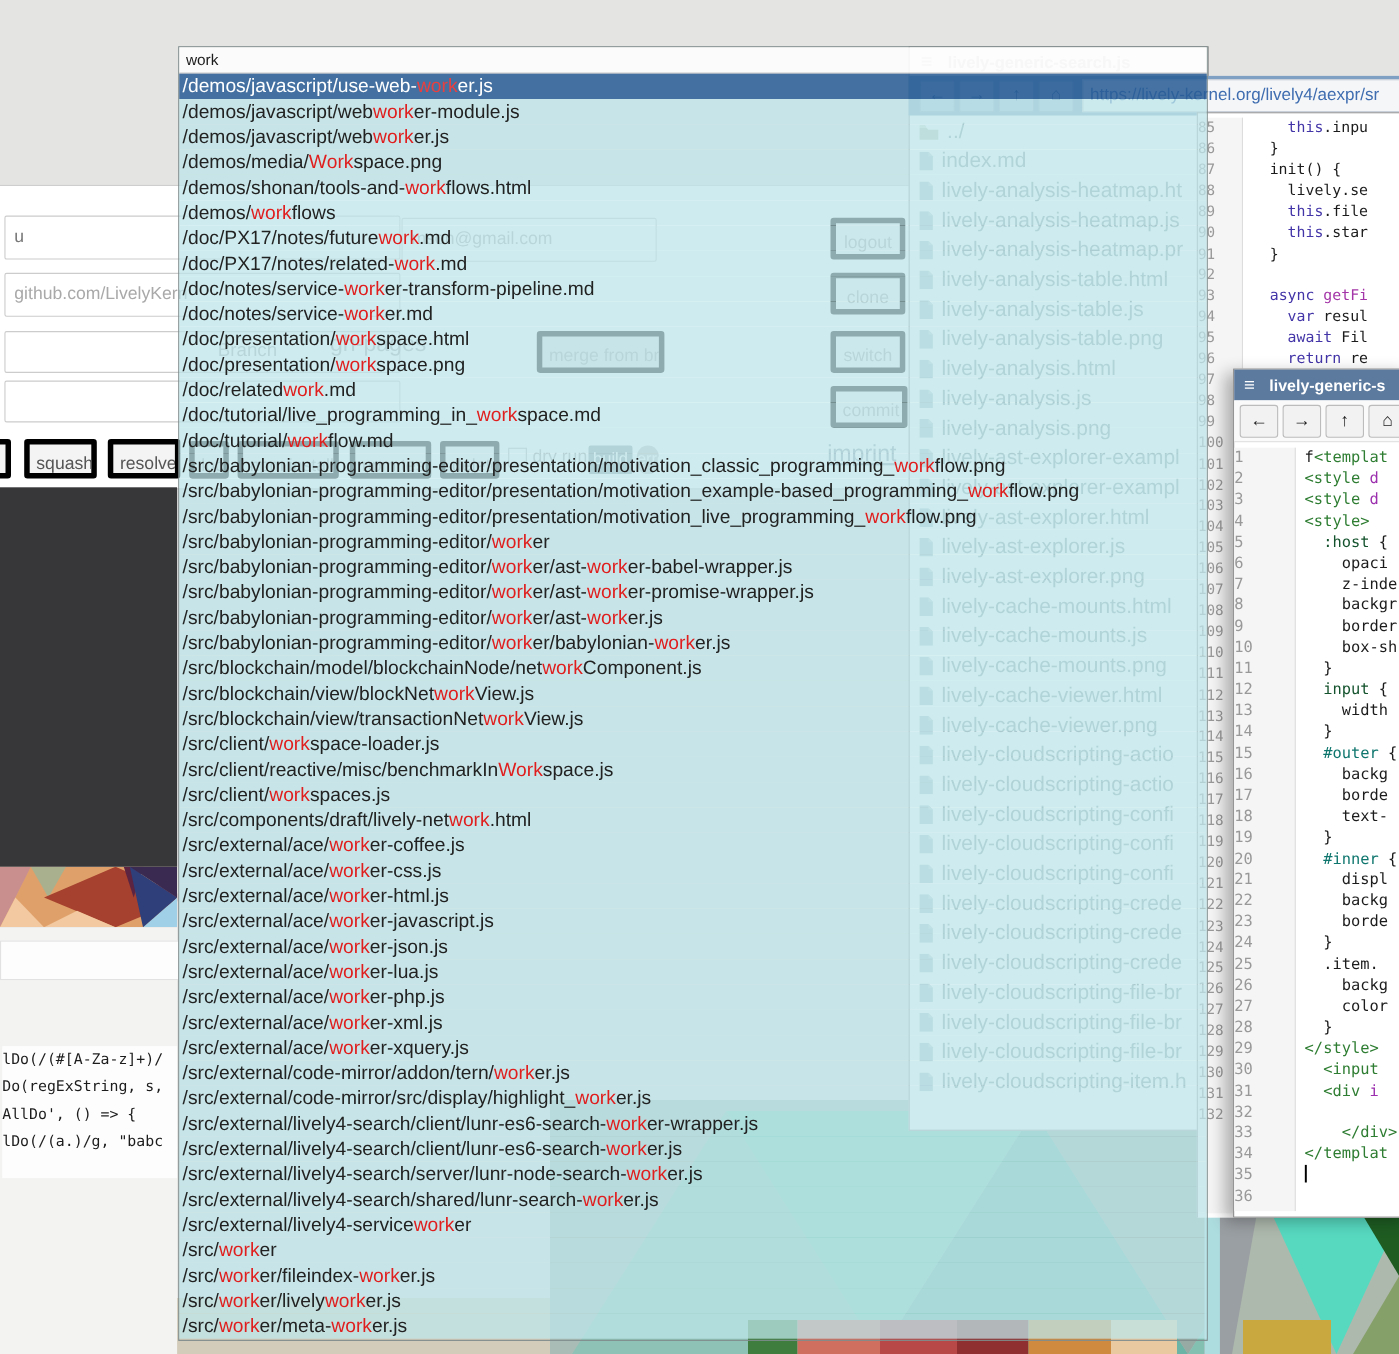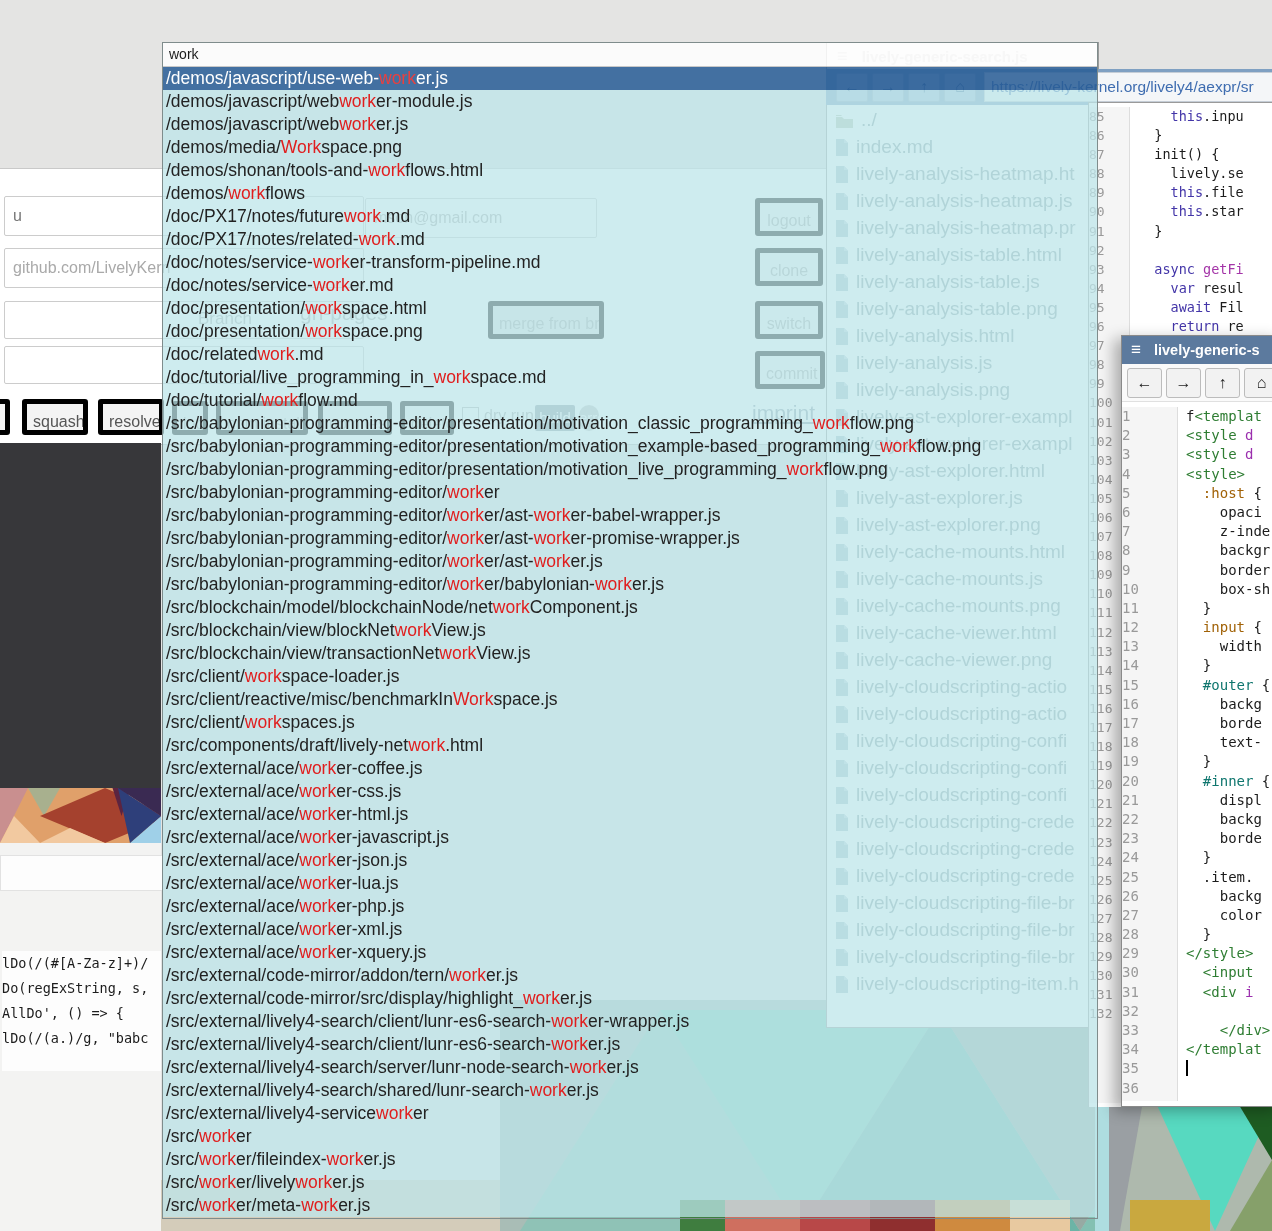--- a/index.html
+++ b/index.html
@@ -51,7 +51,7 @@
   #ed-back-code .cl{height:19.1px;line-height:19.1px;}
   
   .tk-p{color:#1c1c1c;} .tk-k{color:#4335a8;} .tk-d{color:#a435a8;}
-  .tk-t{color:#2e7d32;} .tk-a{color:#9b2fae;} .tk-s{color:#a16207;} .tk-i{color:#0f766e;margin-top:12px;}
+  .tk-t{color:#2e7d32;} .tk-a{color:#9b2fae;} .tk-s{color:#14532d;} .tk-i{color:#0f766e;margin-top:12px;}
   
   #ed-front{left:1121px;top:335px;width:160px;height:770px;background:#fff;
             border:1px solid #8a8a8a;box-shadow:-7px 4px 14px rgba(0,0,0,0.30);z-index:4;}

